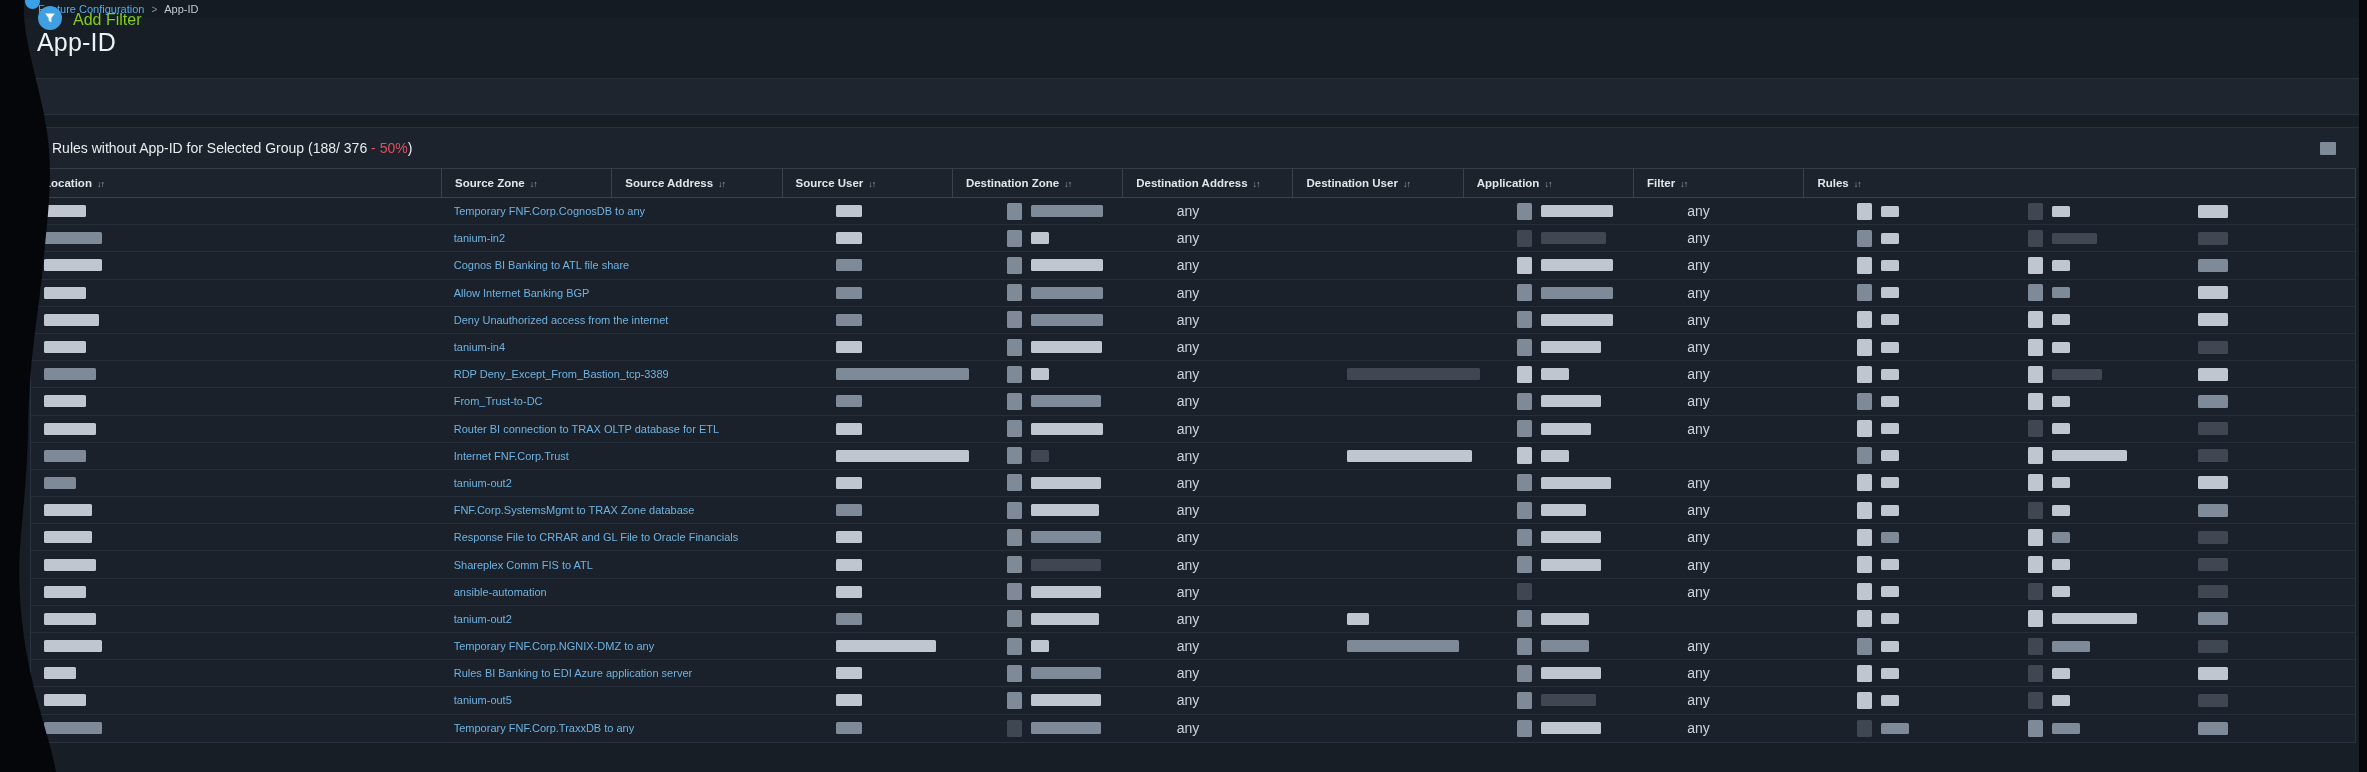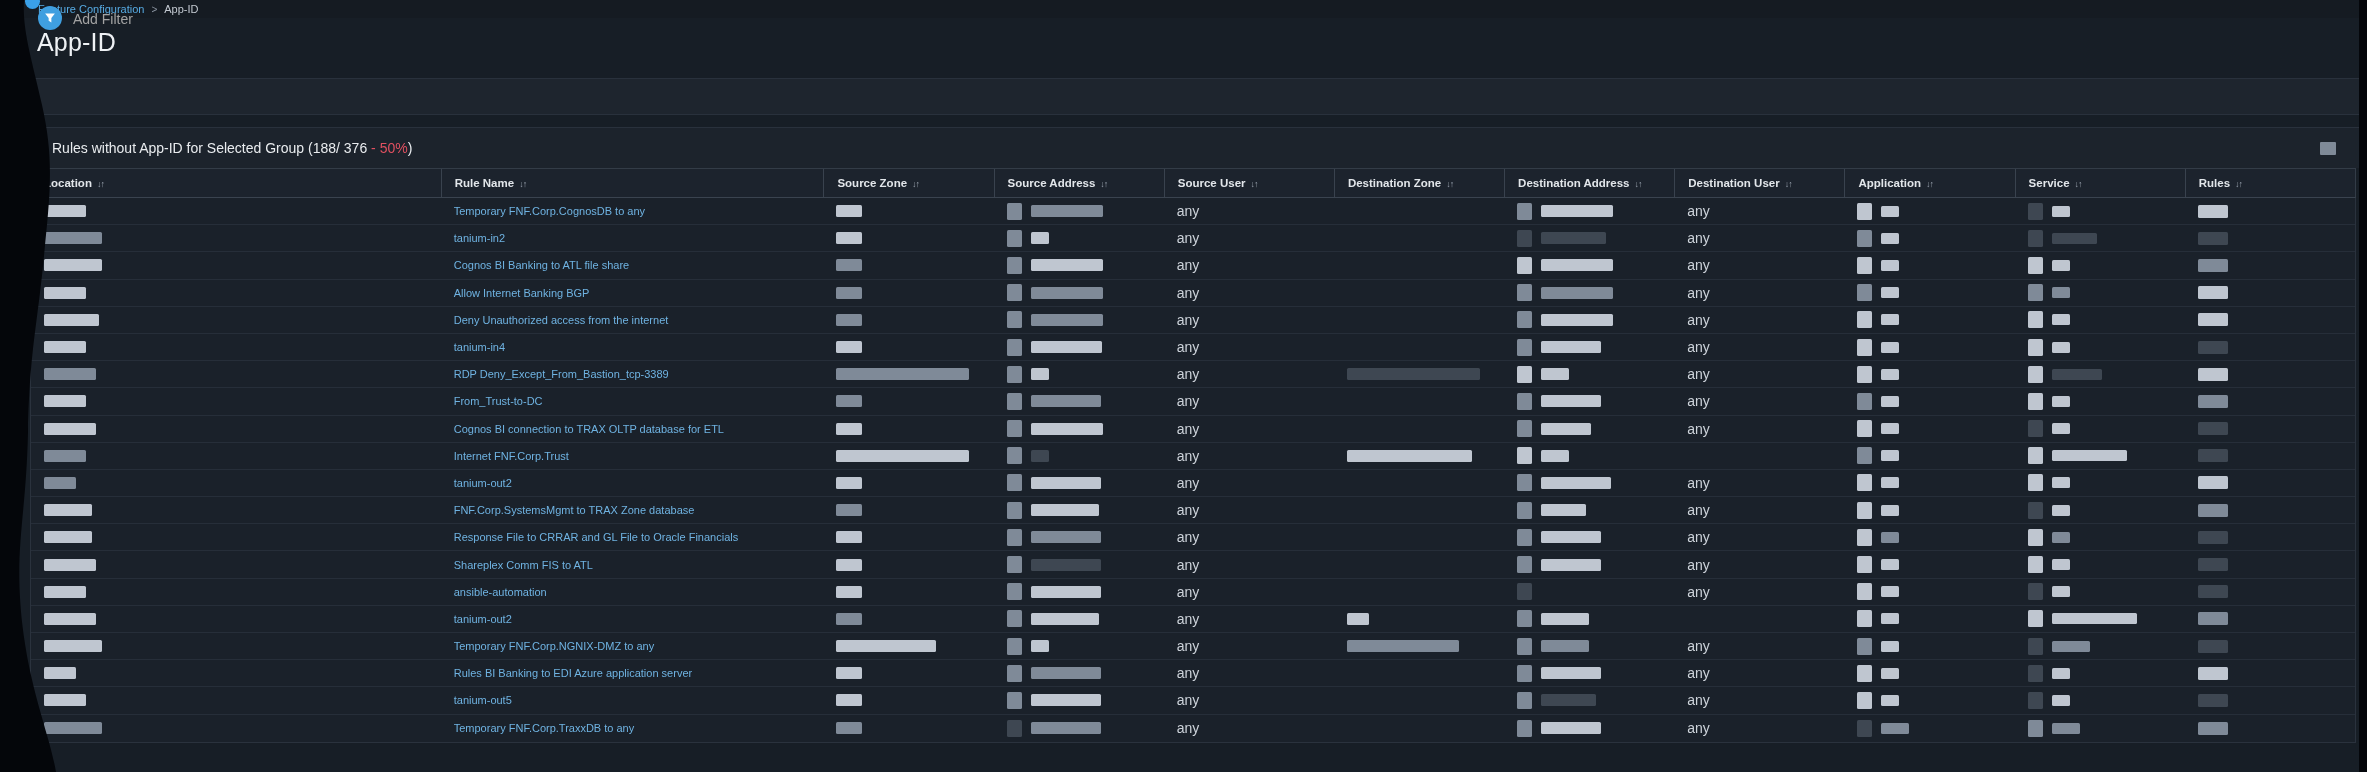--- a/index.html
+++ b/index.html
@@ -17,7 +17,7 @@
 
   .filterbar{position:absolute;left:0;top:78px;width:100%;height:37px;background:#1e252e;border-top:1px solid #29313c;border-bottom:1px solid #29313c;box-sizing:border-box;display:flex;align-items:center;}
   .filtercircle{position:absolute;left:38px;top:6px;width:24px;height:24px;border-radius:50%;background:#3f9fe0;display:flex;align-items:center;justify-content:center;cursor:pointer;}
-  .filterlabel{position:absolute;left:73px;top:11px;font-size:14px;color:#a3a3a3;cursor:pointer;}
+  .filterlabel{position:absolute;left:73px;top:11px;font-size:16px;color:#84cc16;cursor:pointer;}
 
   .sectionbar{position:absolute;left:0;top:127px;width:100%;height:41px;background:#1c232c;border-top:1px solid #29313c;box-sizing:border-box;padding-left:44px;}
   .sectiontitle{position:absolute;left:52px;top:12px;font-size:14px;color:#e9ecef;}

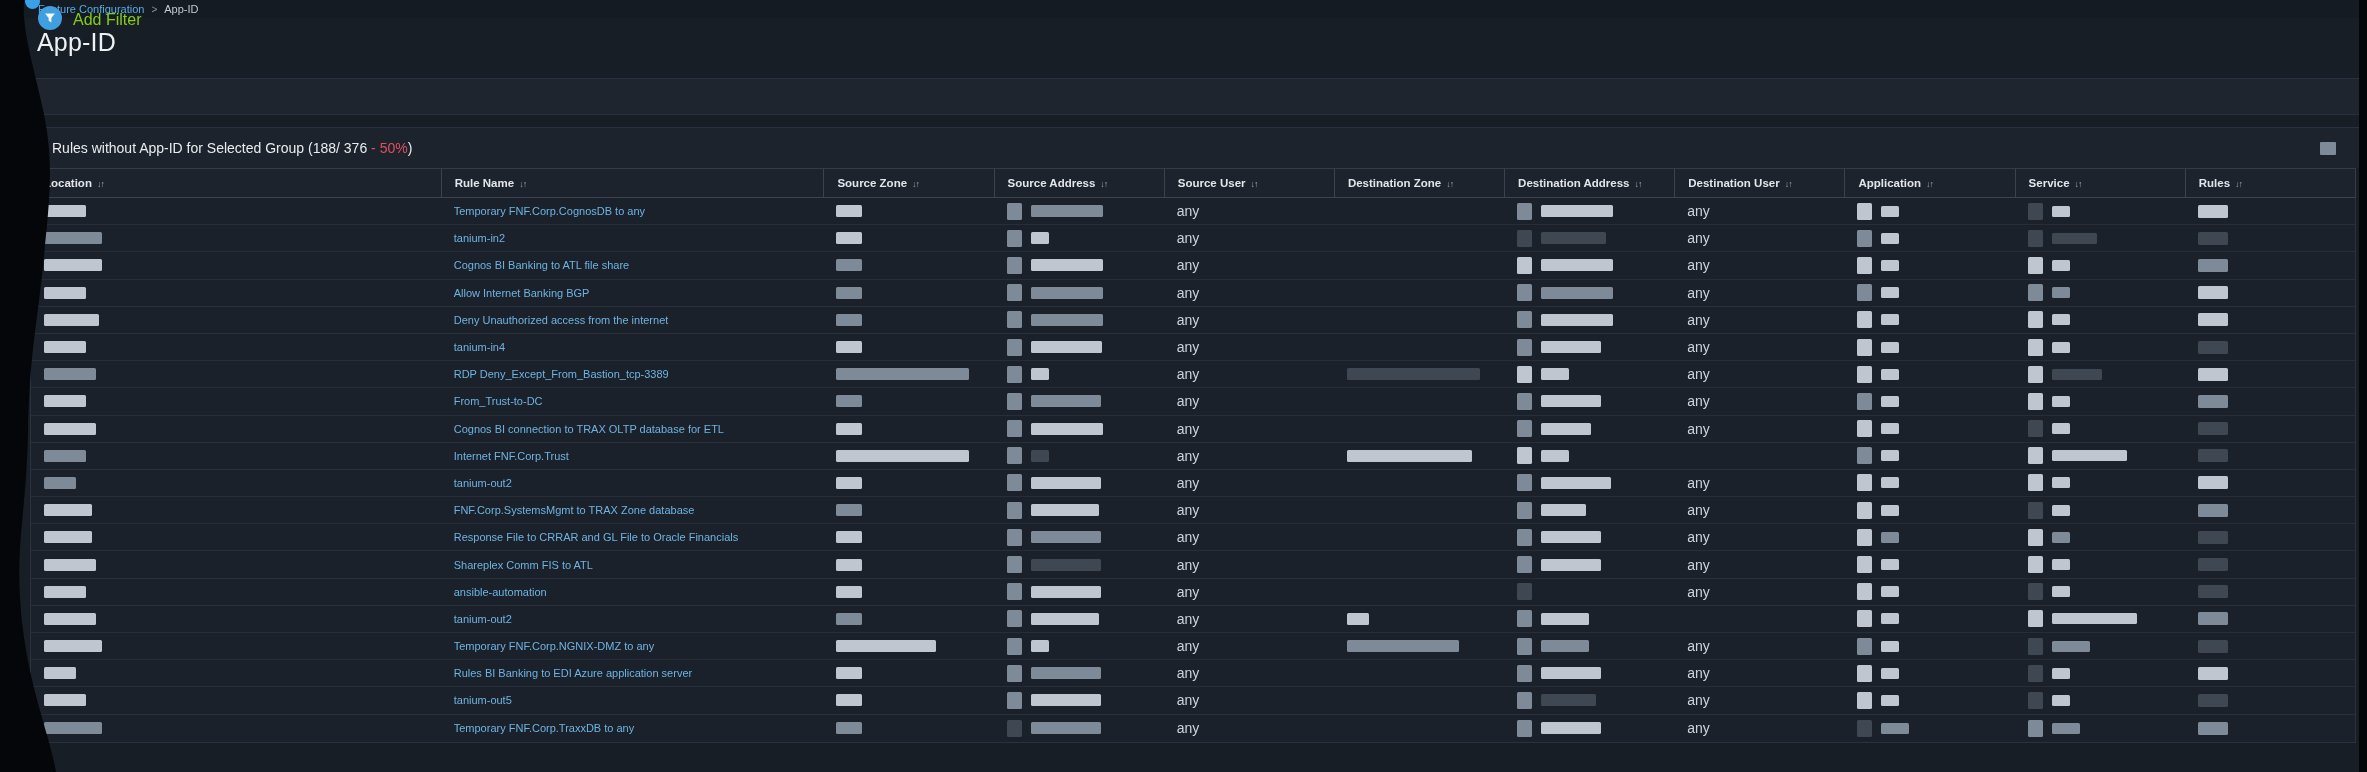--- a/index.html
+++ b/index.html
@@ -83,7 +83,6 @@
     <div class="tbl">
       <div class="thead">
           <div class="th c0"><span>Location</span><span class="sort">↓↑</span></div>
-          <div class="th c1"><span>Rule Name</span><span class="sort">↓↑</span></div>
           <div class="th cn"><span>Source Zone</span><span class="sort">↓↑</span></div>
           <div class="th cn"><span>Source Address</span><span class="sort">↓↑</span></div>
           <div class="th cn"><span>Source User</span><span class="sort">↓↑</span></div>

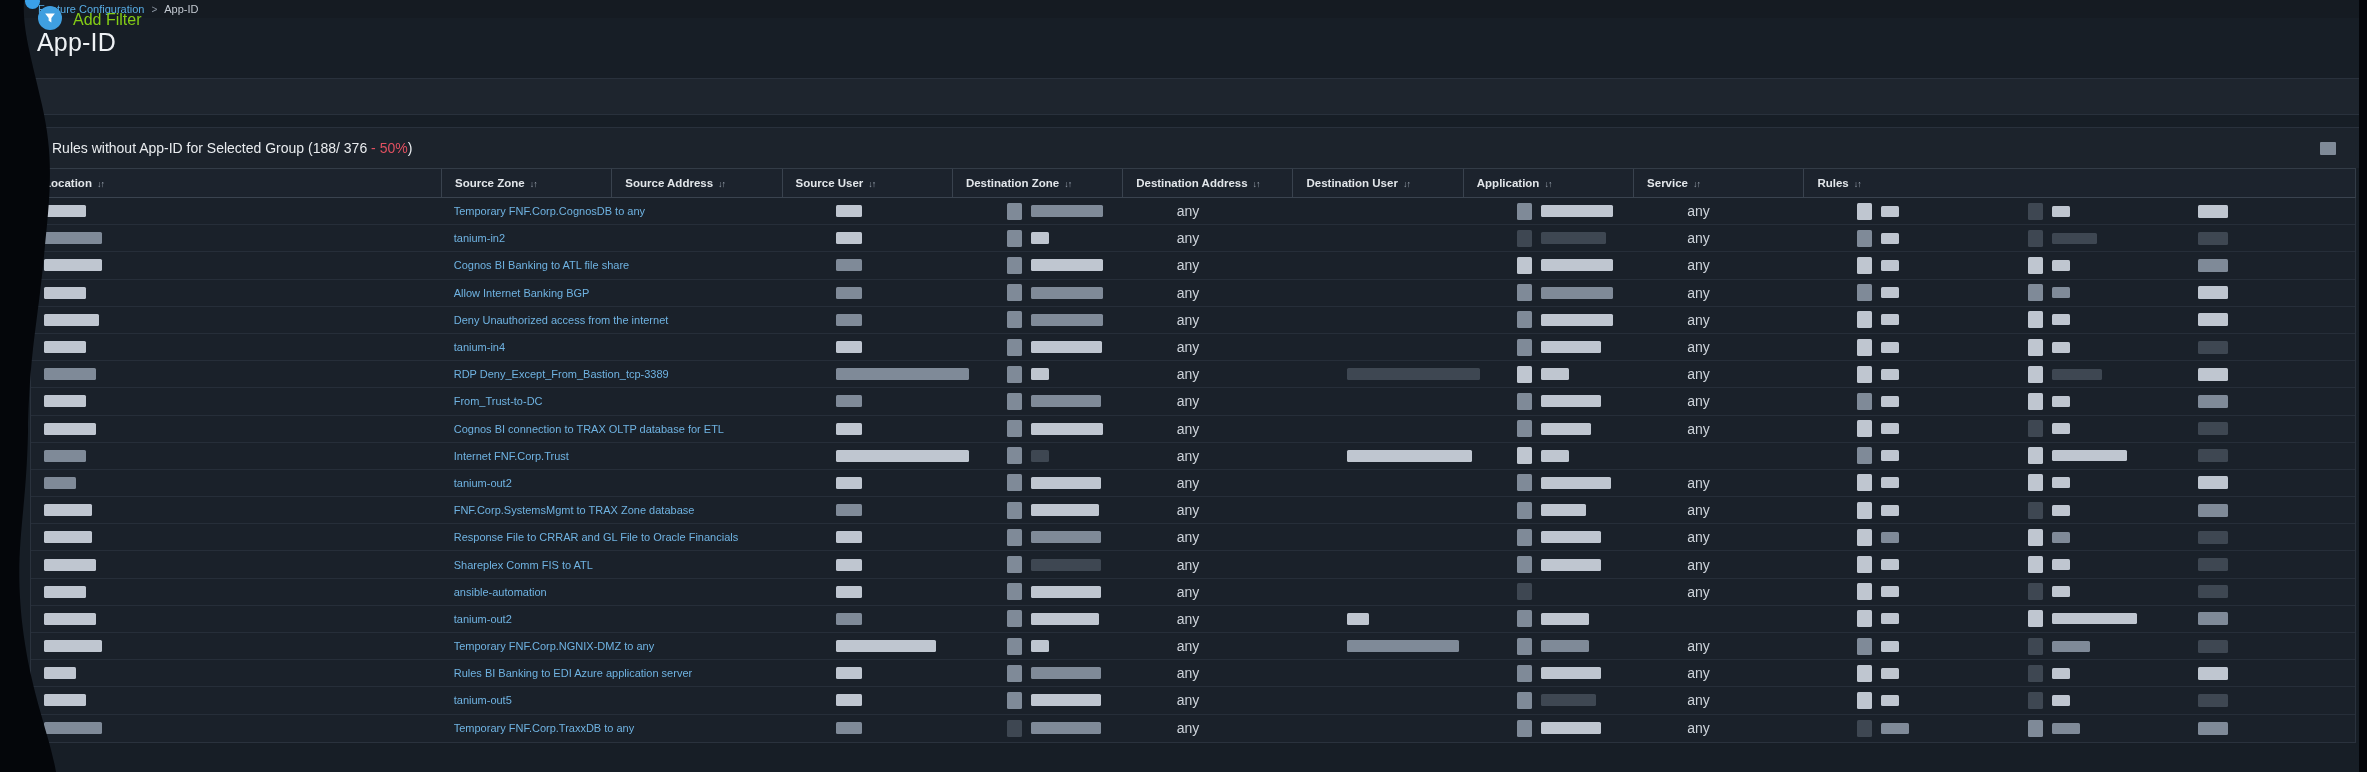--- a/index.html
+++ b/index.html
@@ -90,7 +90,7 @@
           <div class="th cn"><span>Destination Address</span><span class="sort">↓↑</span></div>
           <div class="th cn"><span>Destination User</span><span class="sort">↓↑</span></div>
           <div class="th cn"><span>Application</span><span class="sort">↓↑</span></div>
-          <div class="th cn"><span>Service</span><span class="sort">↓↑</span></div>
+          <div class="th cn"><span>Filter</span><span class="sort">↓↑</span></div>
           <div class="th cn"><span>Rules</span><span class="sort">↓↑</span></div>
         </div>
       <div class="tbody">

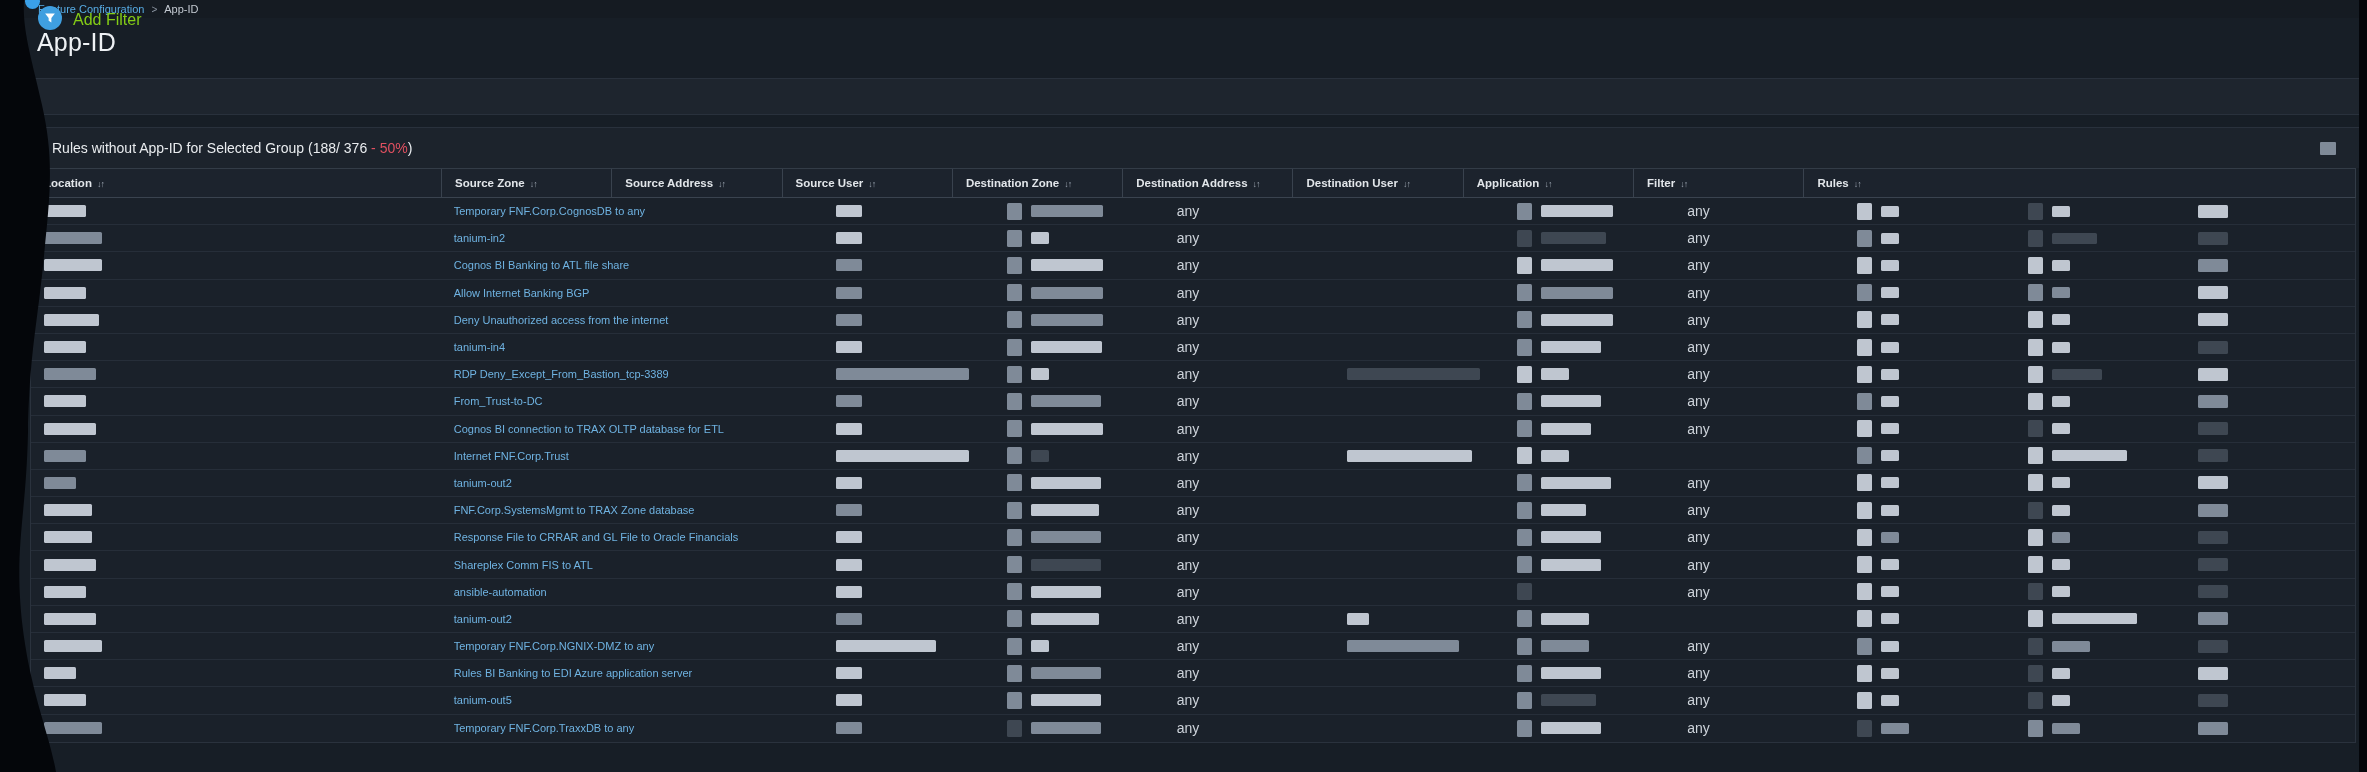--- a/index.html
+++ b/index.html
@@ -397,7 +397,7 @@
               <div class="blk s-light" style="width: 52px;"></div>
             </div>
             <div class="td c1">
-              <a class="rulelink">Cognos BI connection to TRAX OLTP database for ETL</a>
+              <a class="rulelink">Router BI connection to TRAX OLTP database for ETL</a>
             </div>
             <div class="td cn">
               <div class="blk s-light" style="width: 26px;"></div>

